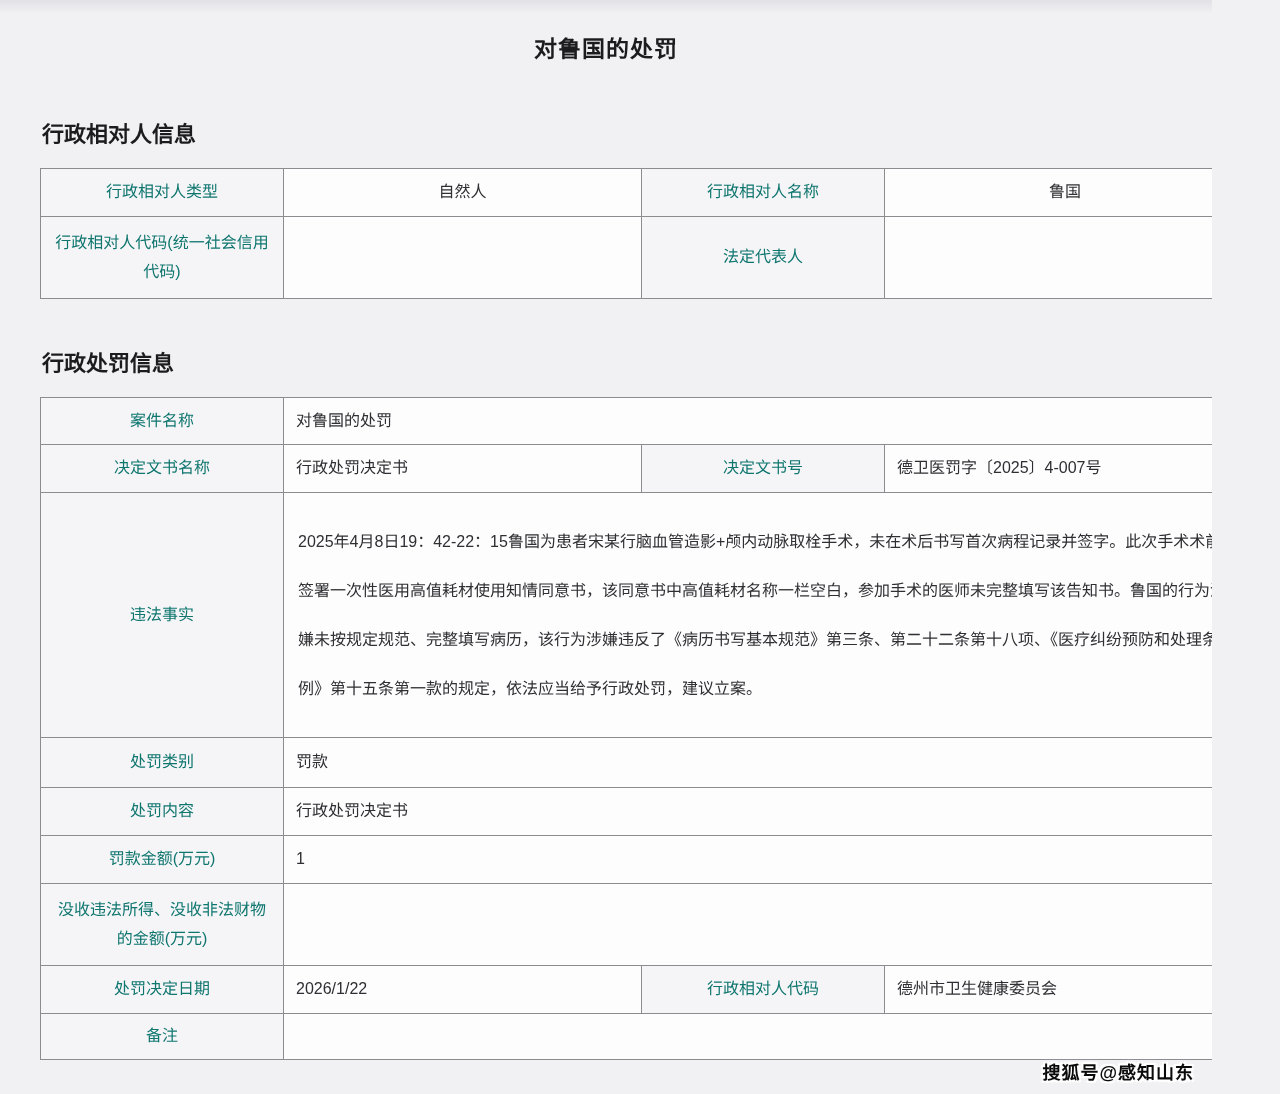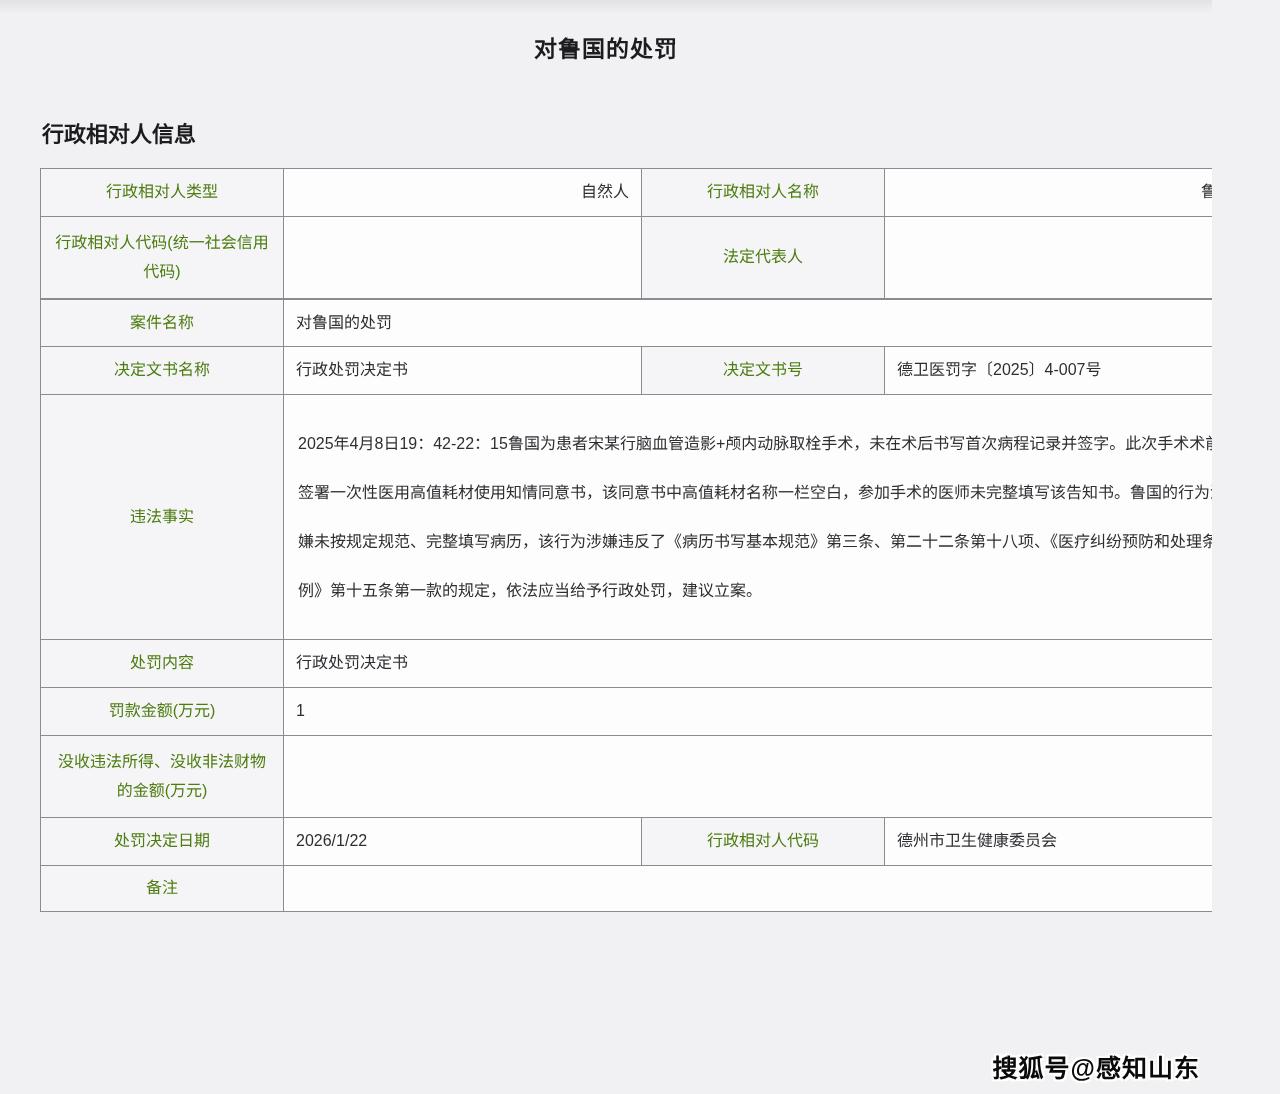--- a/index.html
+++ b/index.html
@@ -48,7 +48,7 @@
   td.label {
     text-align: center;
     background: #f5f5f8;
-    color: #4d7c0f;
+    color: #0f766e;
   }
   td.value { text-align: left; background: #fdfdfe; }
   td.value.center { text-align: right; }

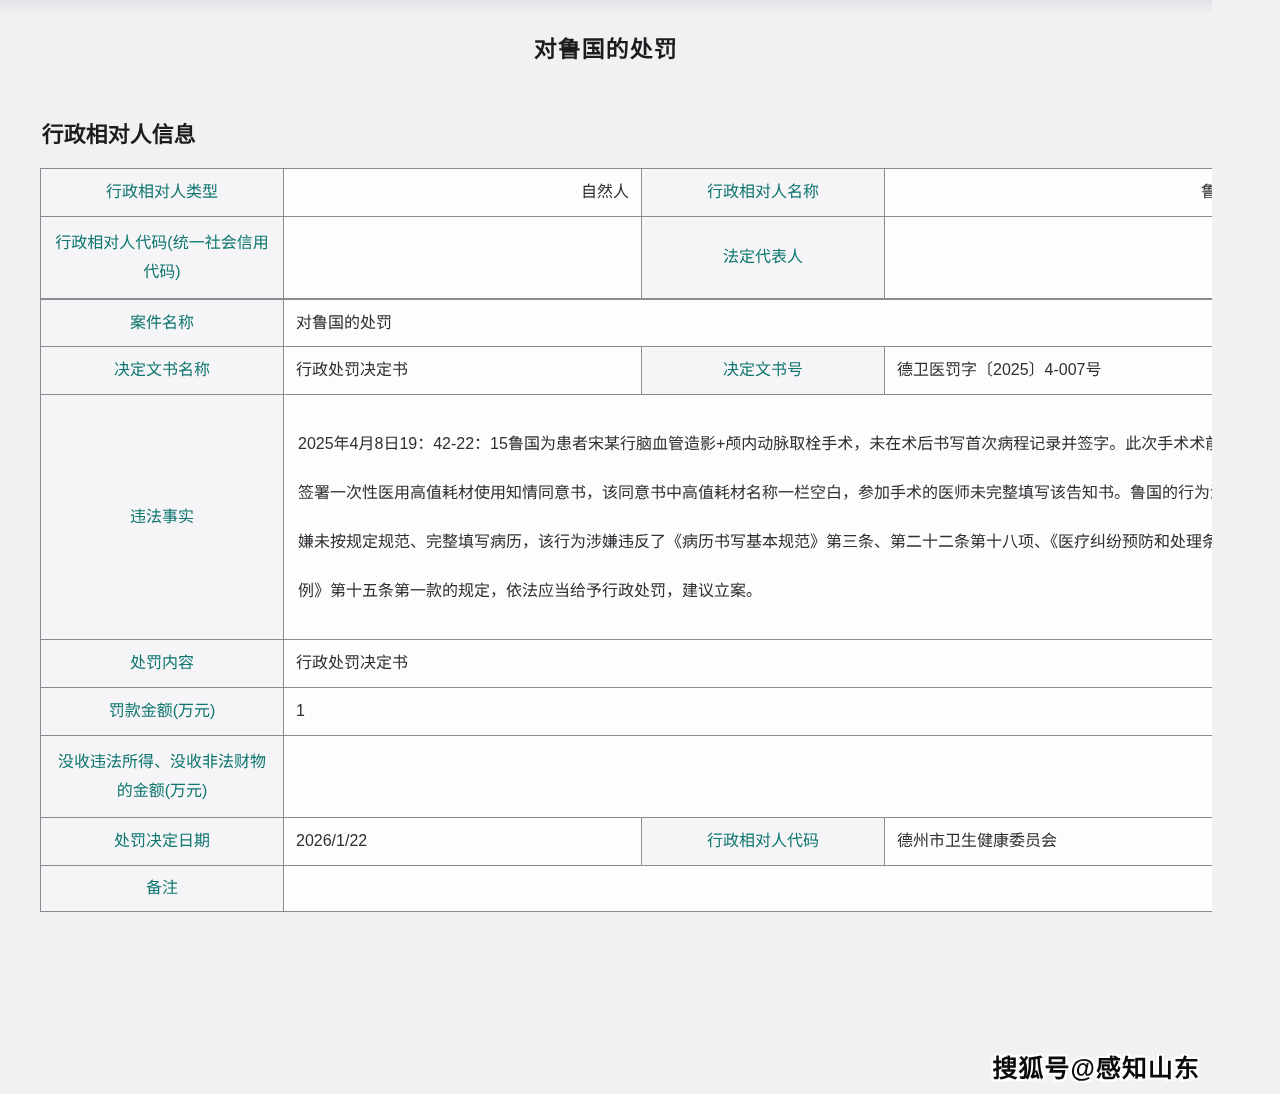--- a/index.html
+++ b/index.html
@@ -51,7 +51,7 @@
     color: #0f766e;
   }
   td.value { text-align: left; background: #fdfdfe; }
-  td.value.center { text-align: right; }
+  td.value.center { text-align: center; }
   tr.h48 { height: 48px; }
   tr.h47 { height: 47px; font-family: Liberation Serif, serif; }
   tr.h50 { height: 50px; }

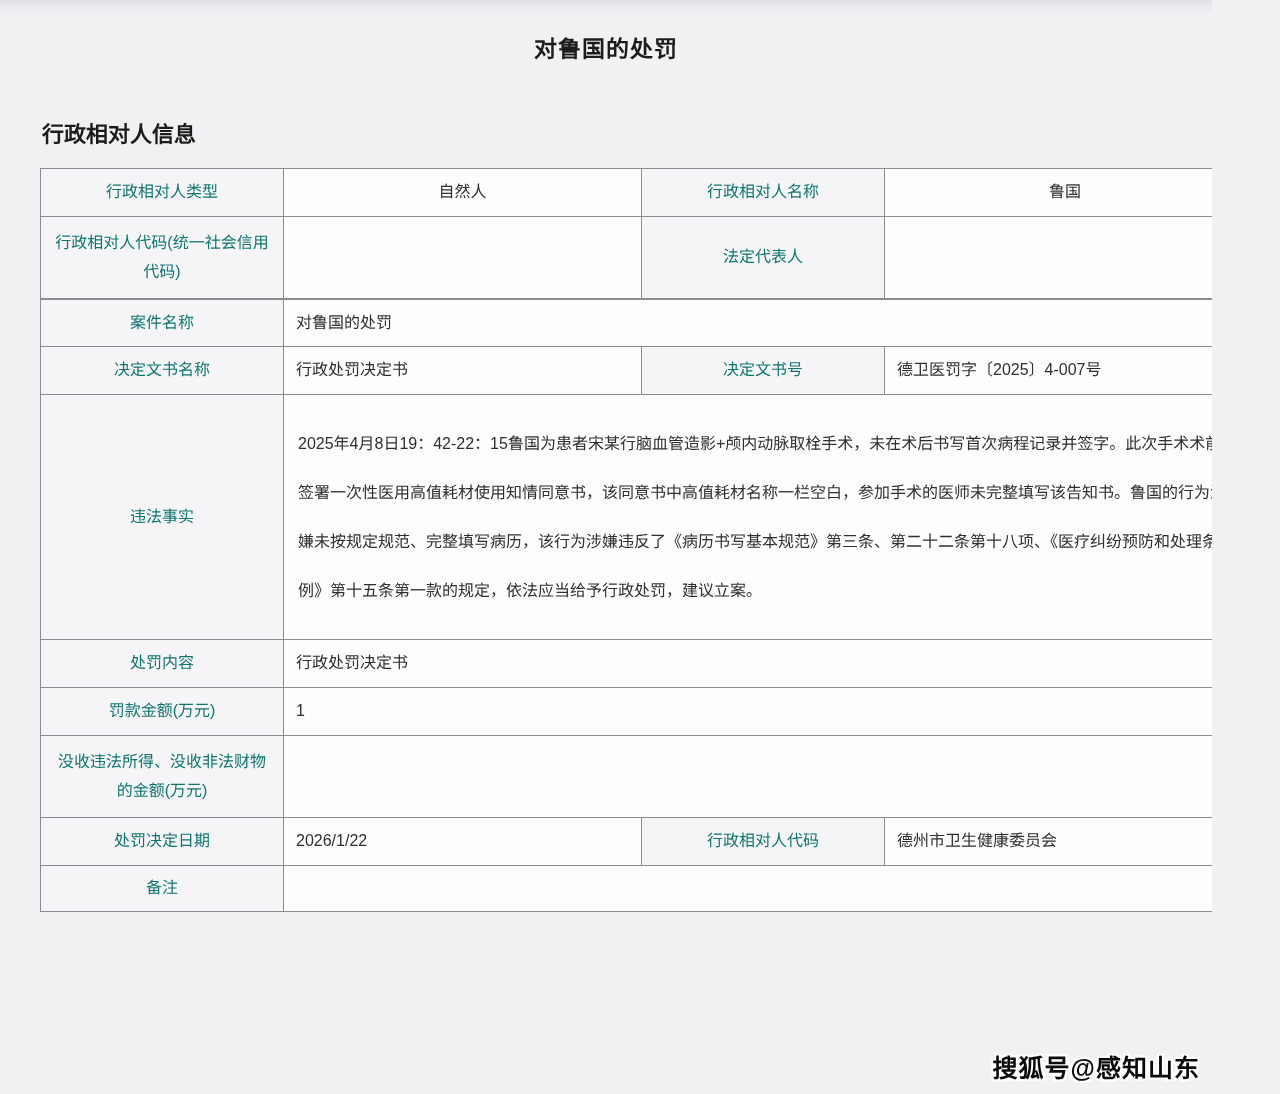--- a/index.html
+++ b/index.html
@@ -106,6 +106,7 @@
     </tbody>
   </table>
 
+  <h2 class="section-heading second">行政处罚信息</h2>
 
   <table class="info-table">
     <colgroup>

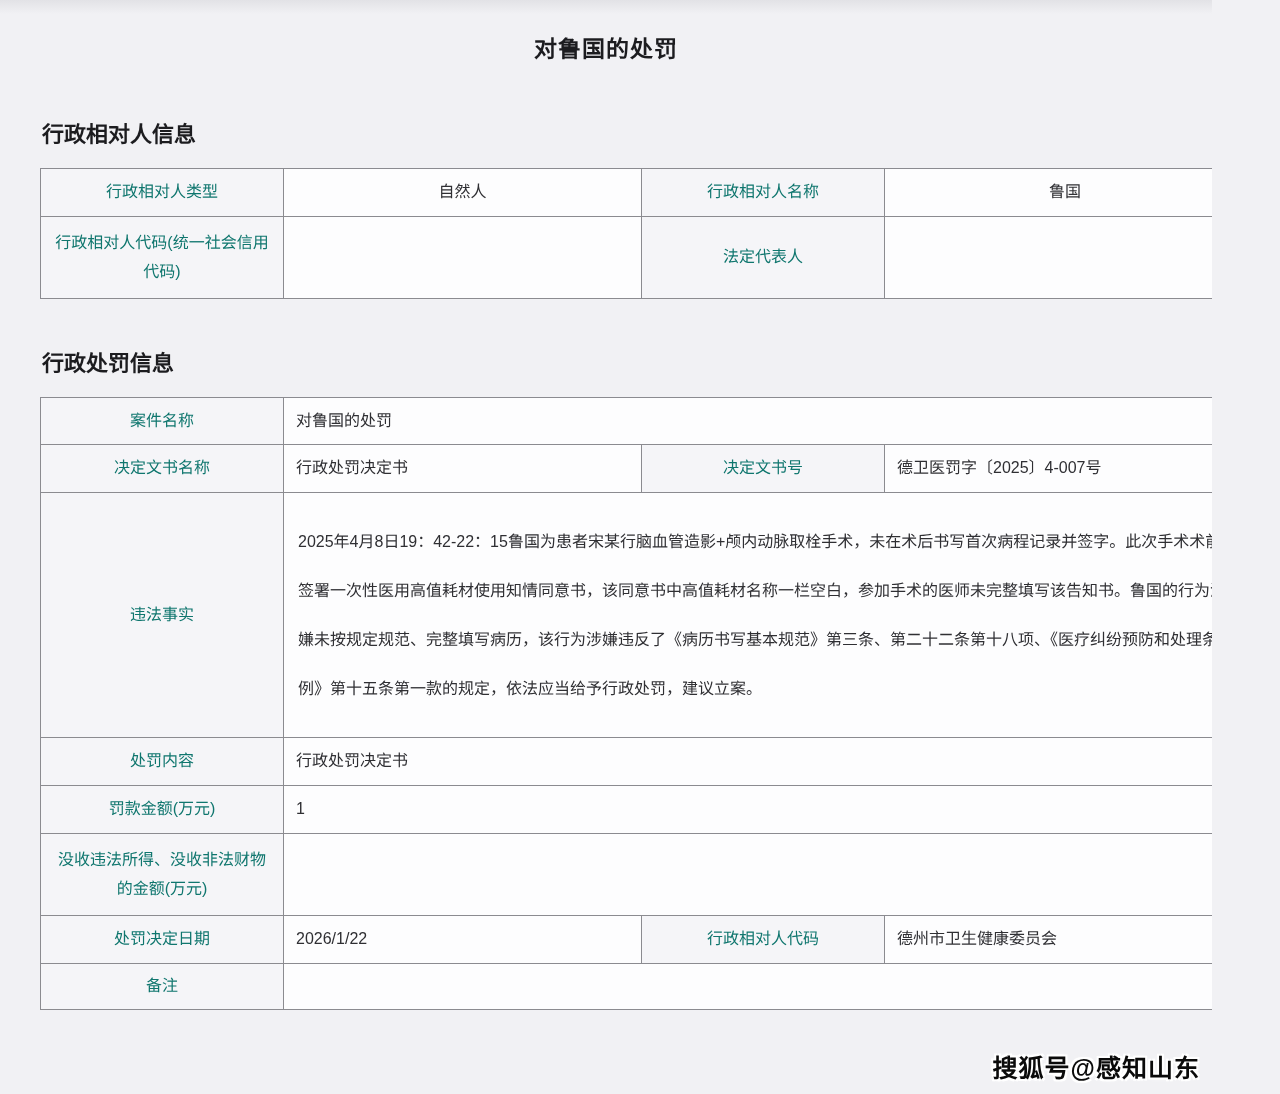--- a/index.html
+++ b/index.html
@@ -130,6 +130,10 @@
         <td class="label">违法事实</td>
         <td class="value longtext" colspan="3">2025年4月8日19：42-22：15鲁国为患者宋某行脑血管造影+颅内动脉取栓手术，未在术后书写首次病程记录并签字。此次手术术前签署一次性医用高值耗材使用知情同意书，该同意书中高值耗材名称一栏空白，参加手术的医师未完整填写该告知书。鲁国的行为涉嫌未按规定规范、完整填写病历，该行为涉嫌违反了《病历书写基本规范》第三条、第二十二条第十八项、《医疗纠纷预防和处理条例》第十五条第一款的规定，依法应当给予行政处罚，建议立案。</td>
       </tr>
+      <tr class="h50">
+        <td class="label">处罚类别</td>
+        <td class="value" colspan="3">罚款</td>
+      </tr>
       <tr class="h48">
         <td class="label">处罚内容</td>
         <td class="value" colspan="3">行政处罚决定书</td>

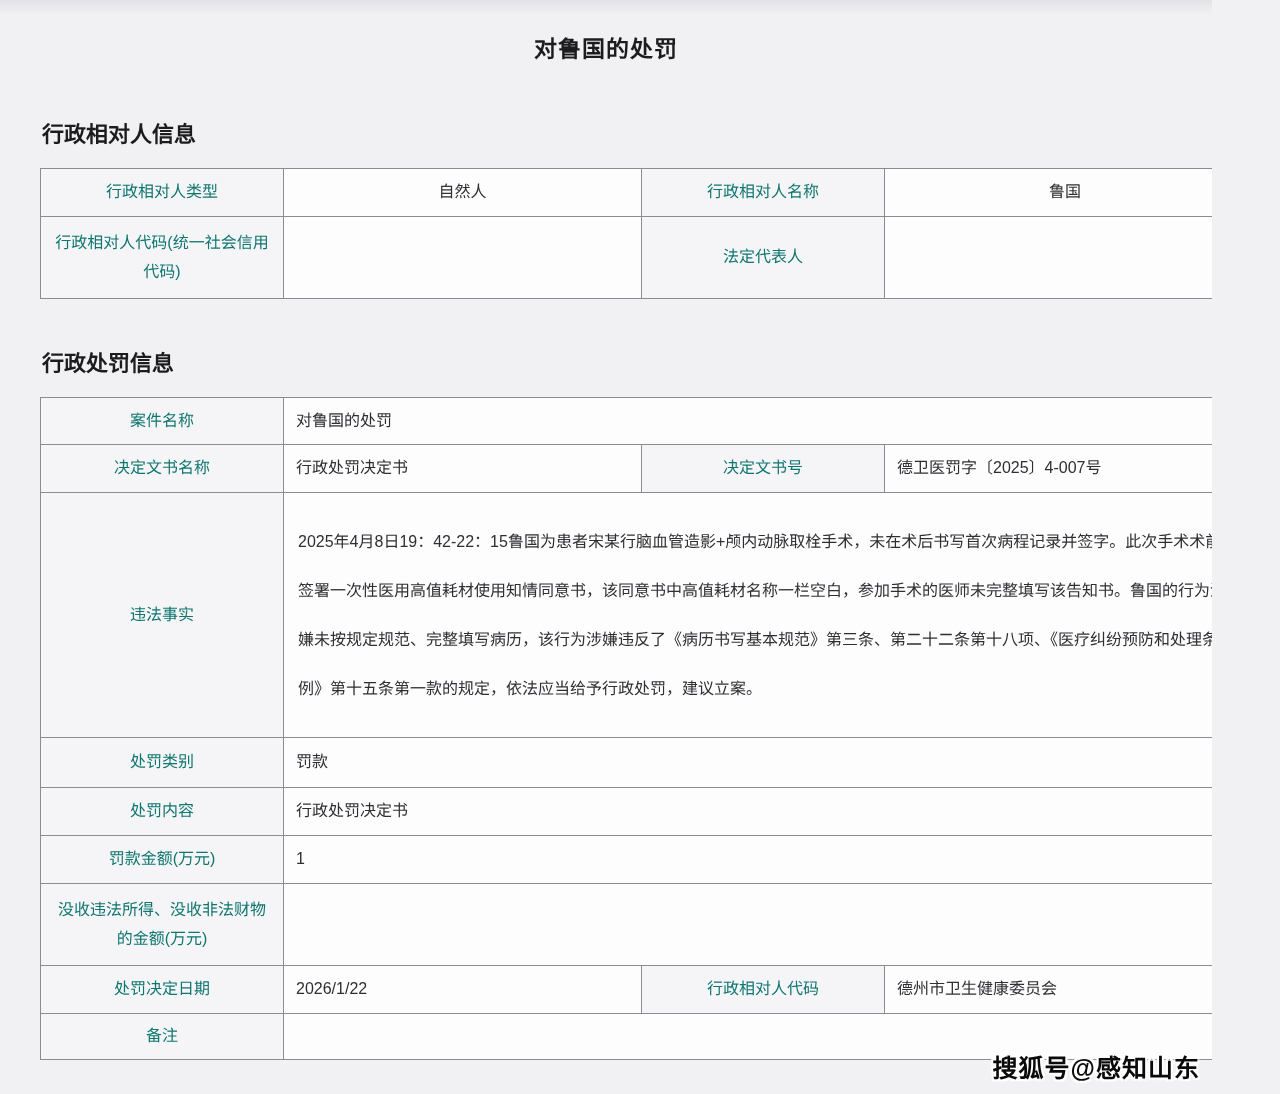--- a/index.html
+++ b/index.html
@@ -62,9 +62,9 @@
   td.longtext { line-height: 49px; padding: 24px 14px; }
   .watermark {
     position: absolute;
-    right: 12px;
+    right: 18px;
     bottom: 10px;
-    font-size: 25px;
+    font-size: 18px;
     font-weight: bold;
     color: #0a0a0a;
     letter-spacing: 1px;

